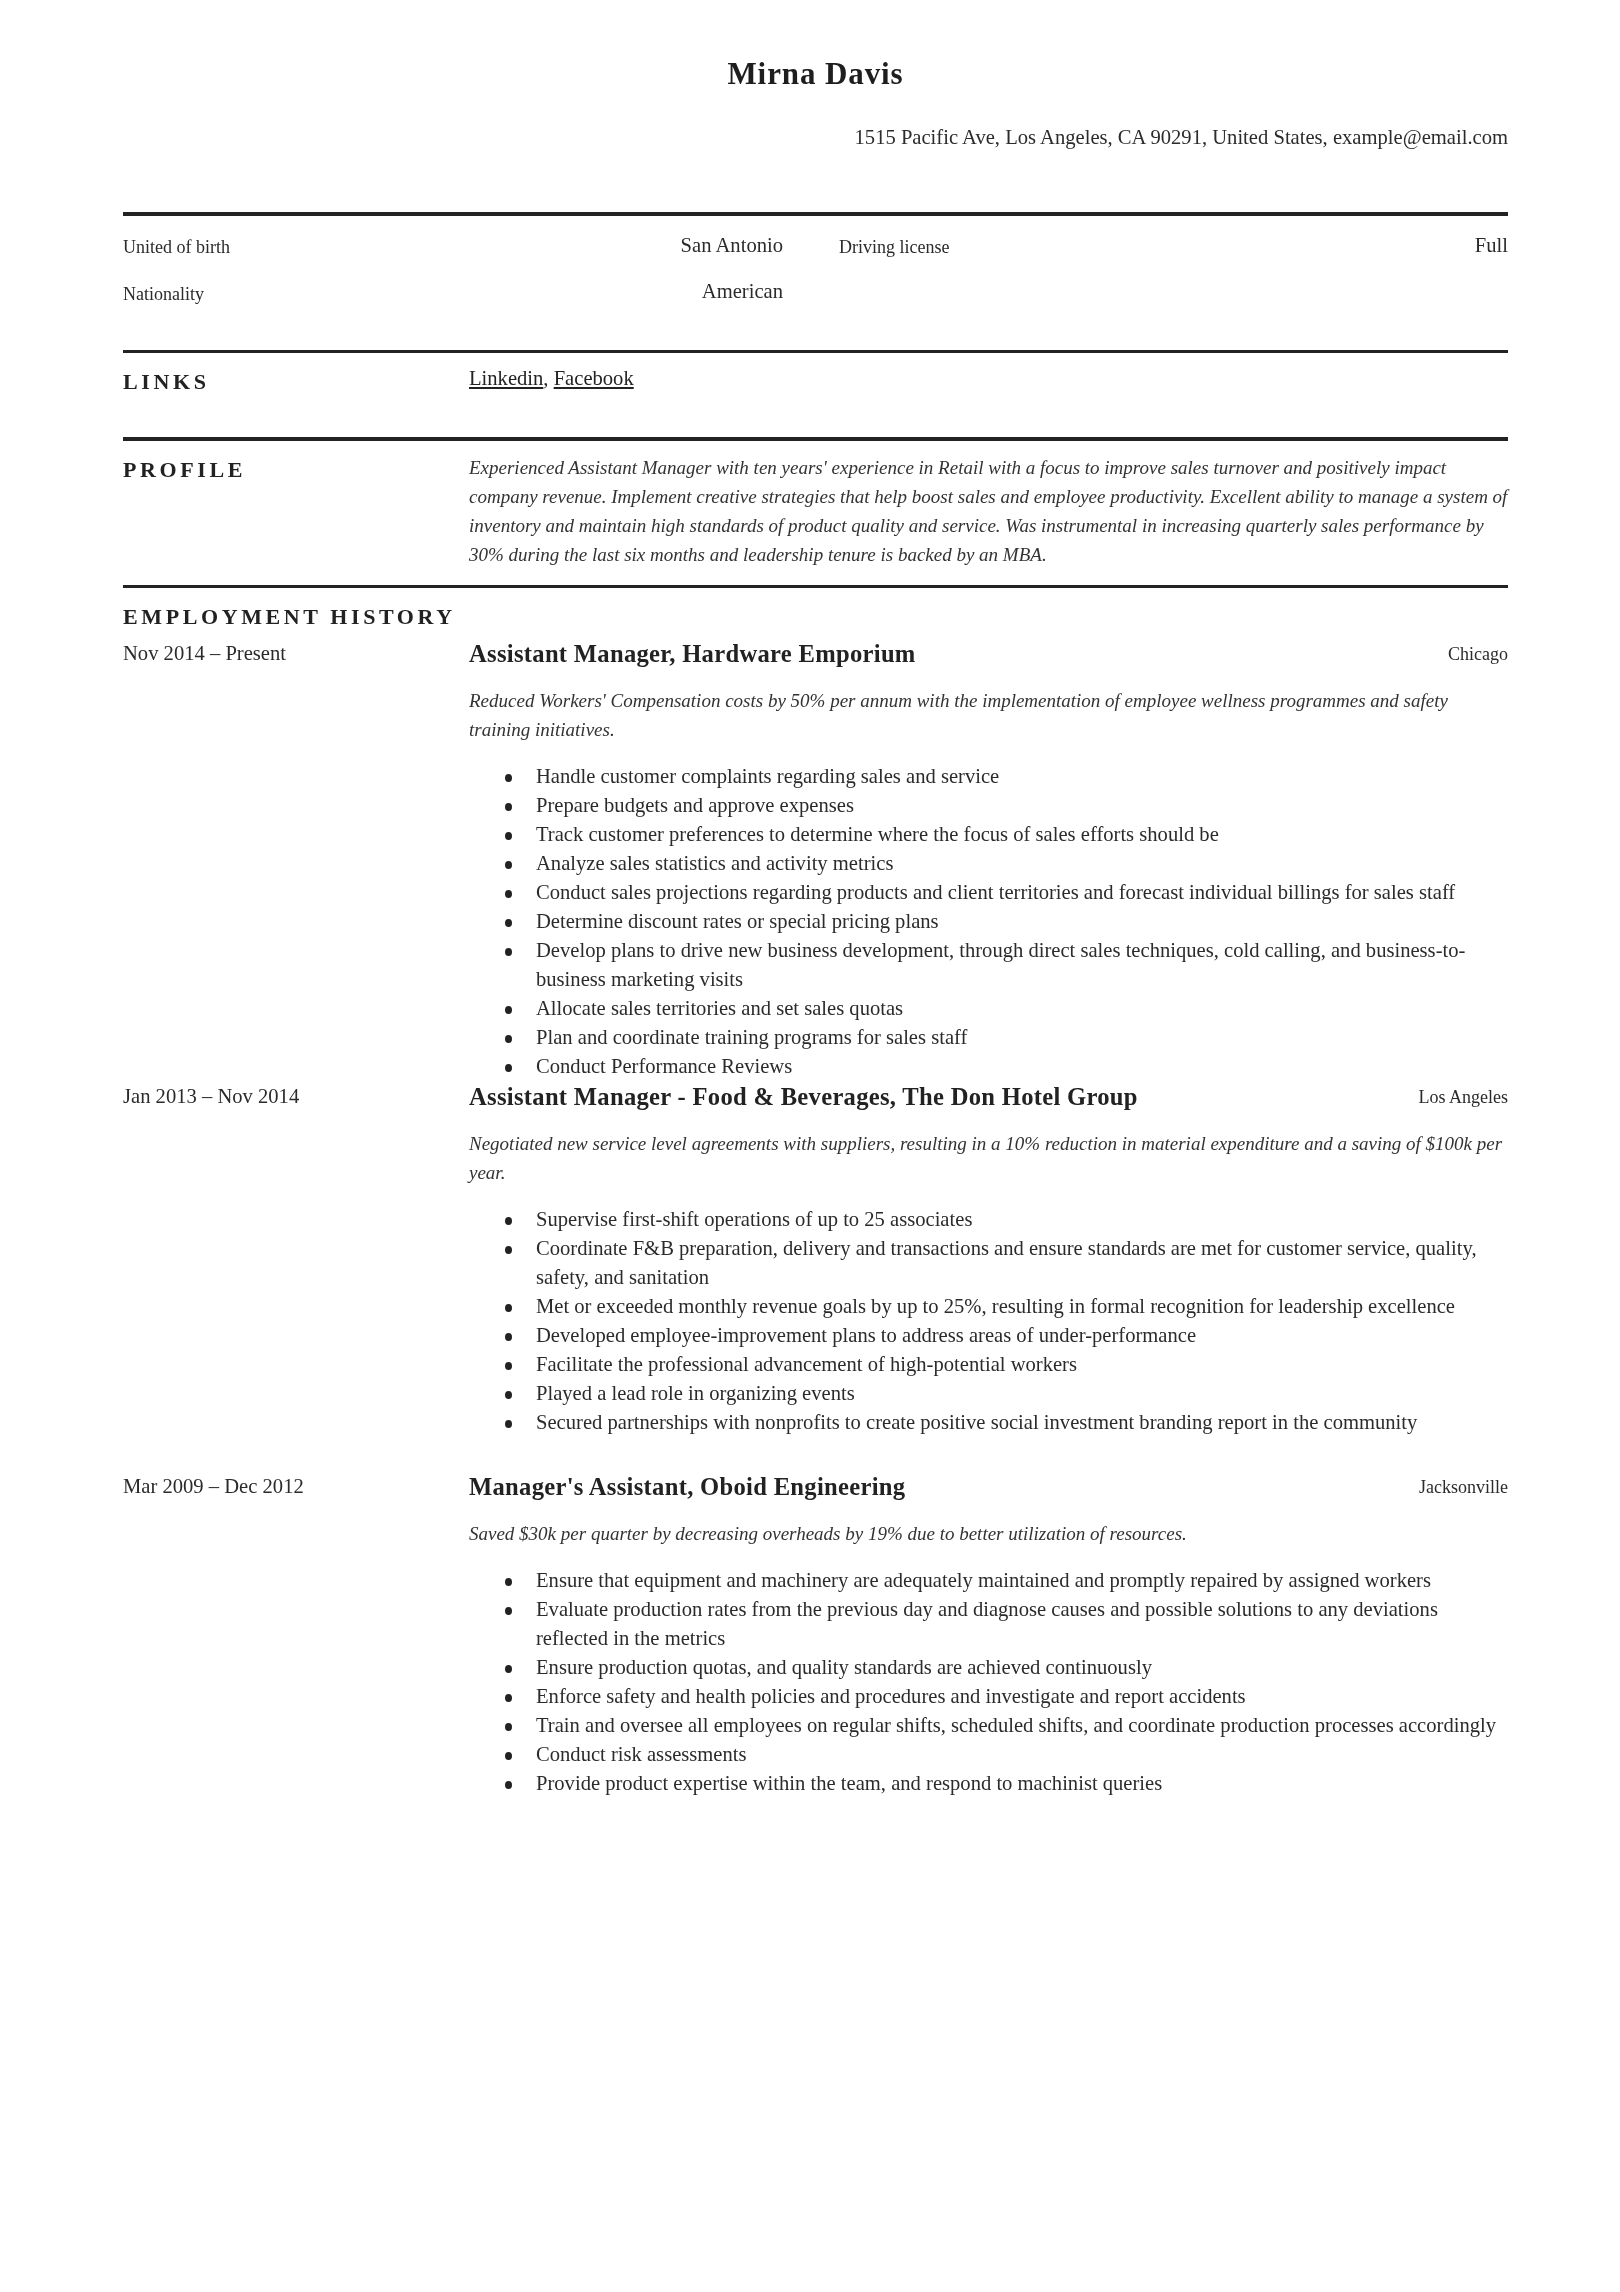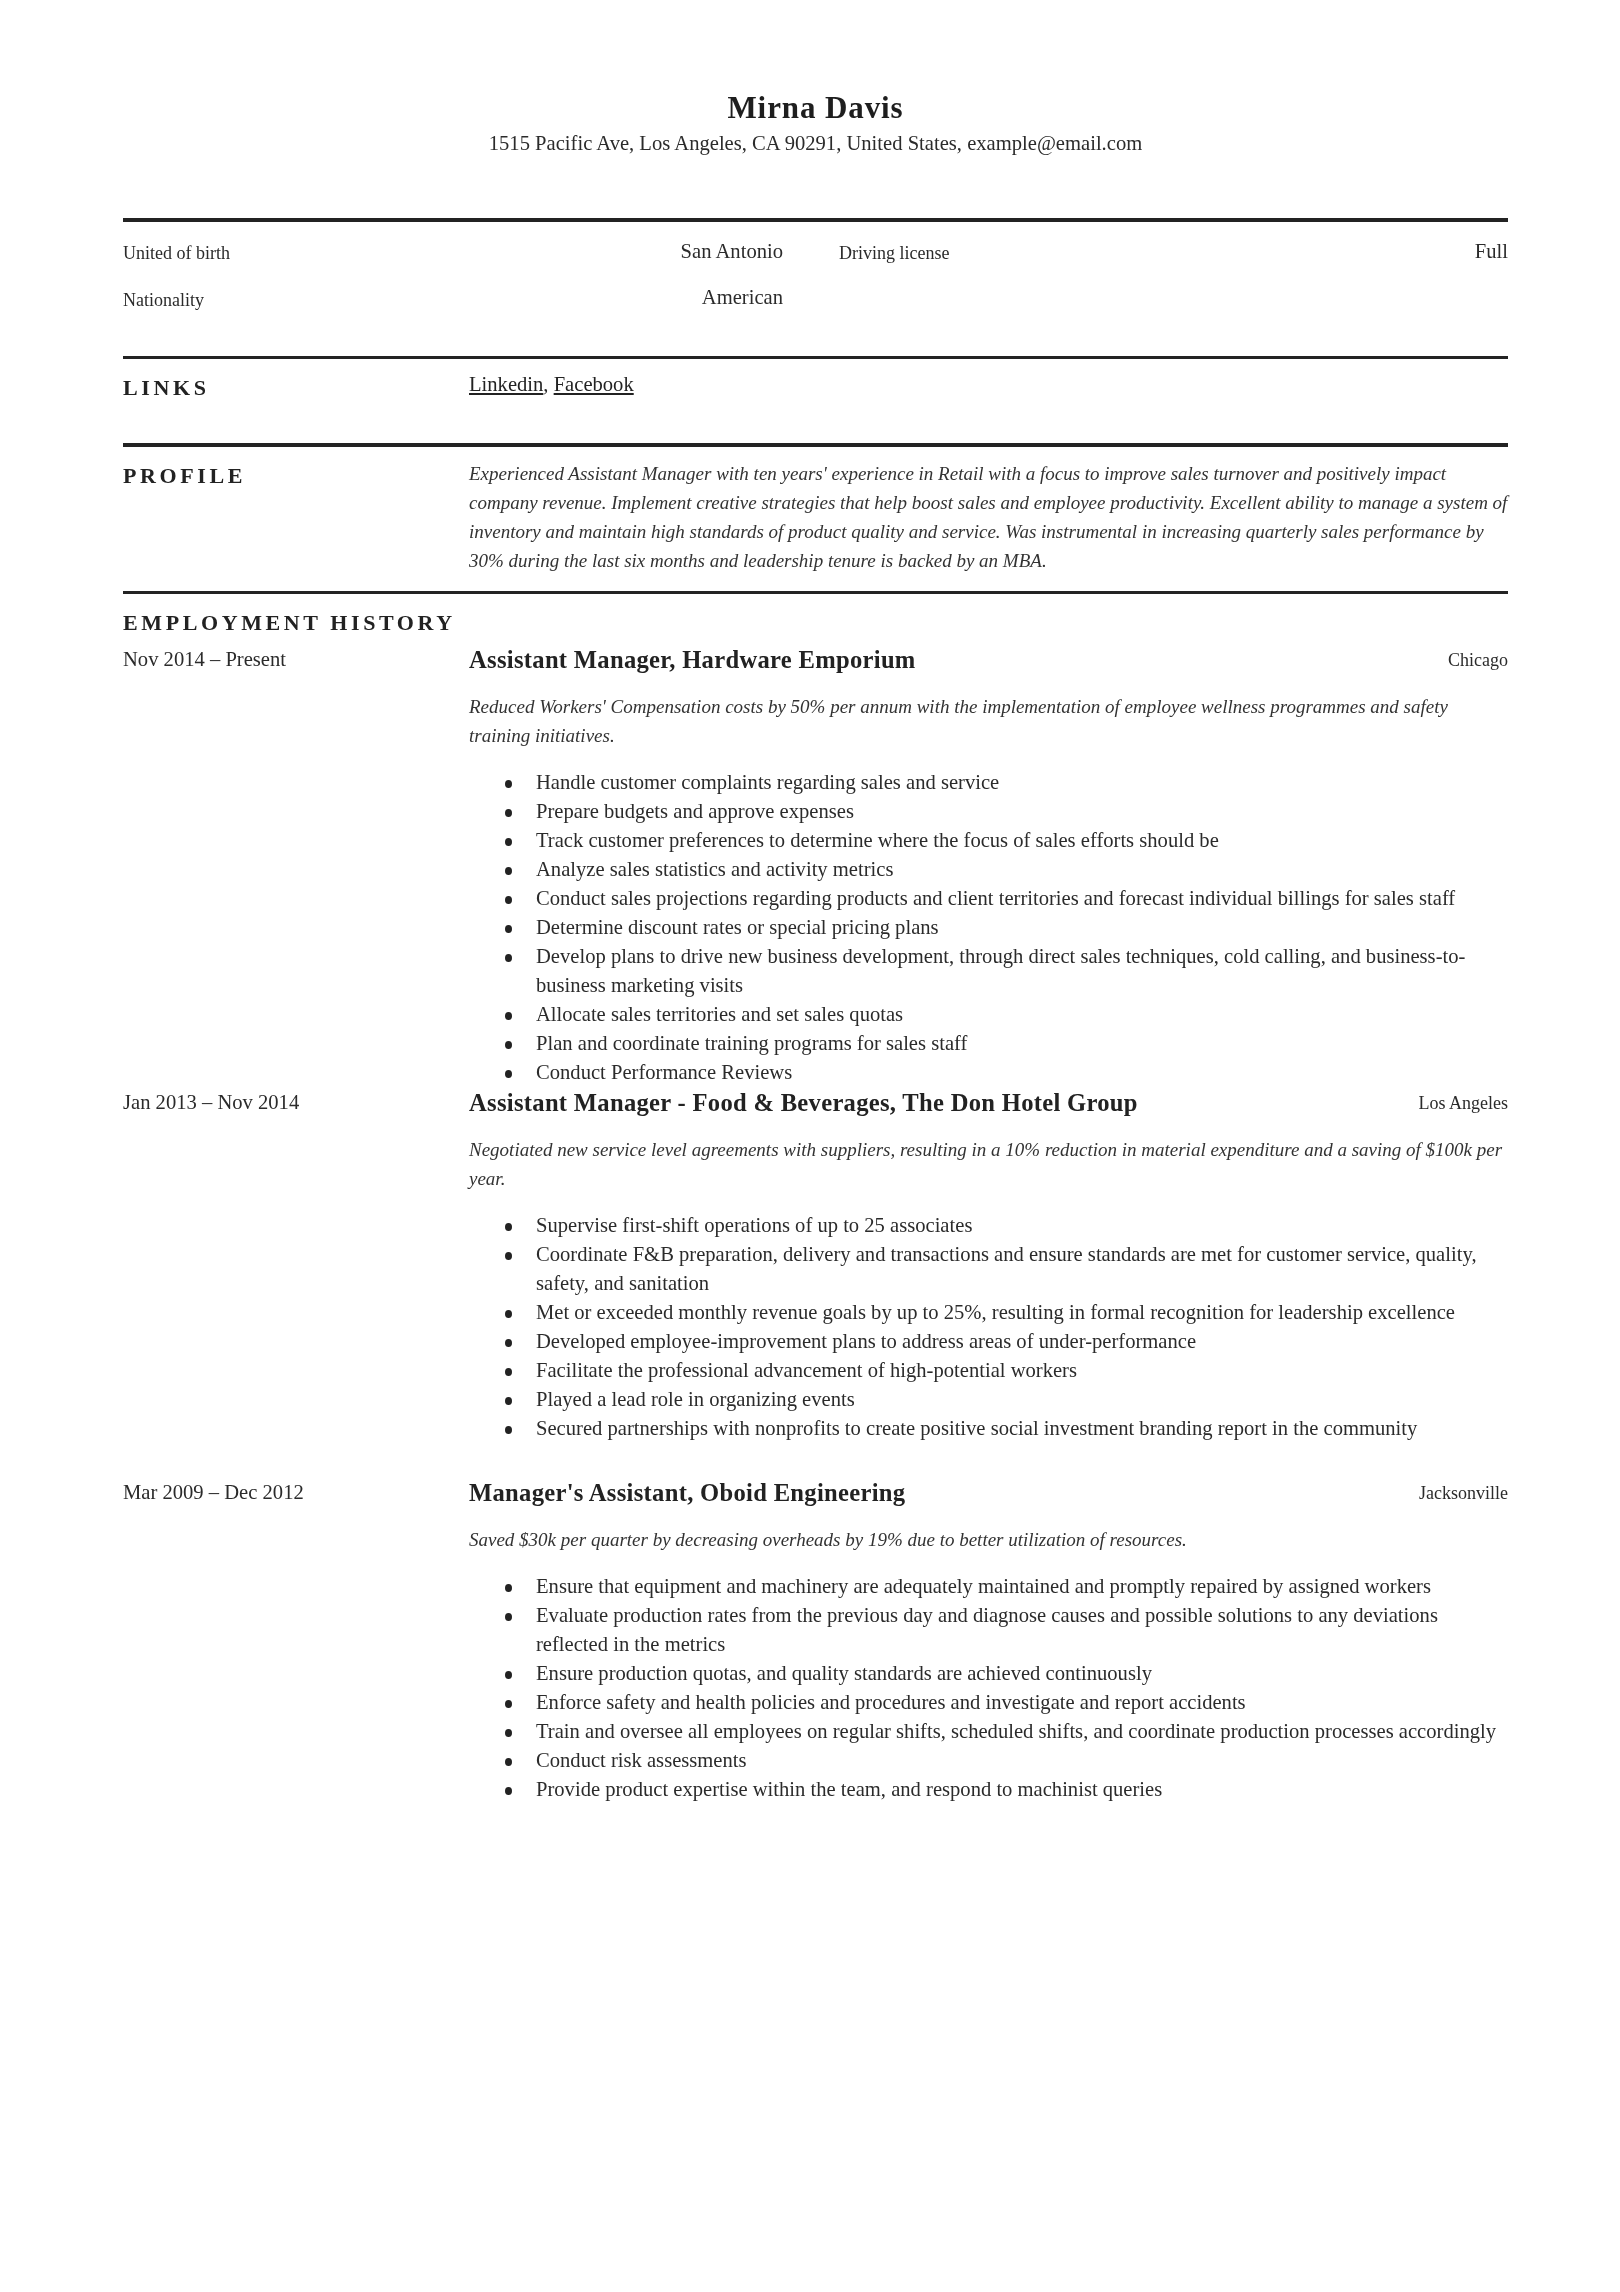--- a/index.html
+++ b/index.html
@@ -23,7 +23,7 @@
   }
   .header {
     text-align: center;
-    padding-top: 88px;
+    padding-top: 54px;
   }
   .name {
     font-size: 31px;

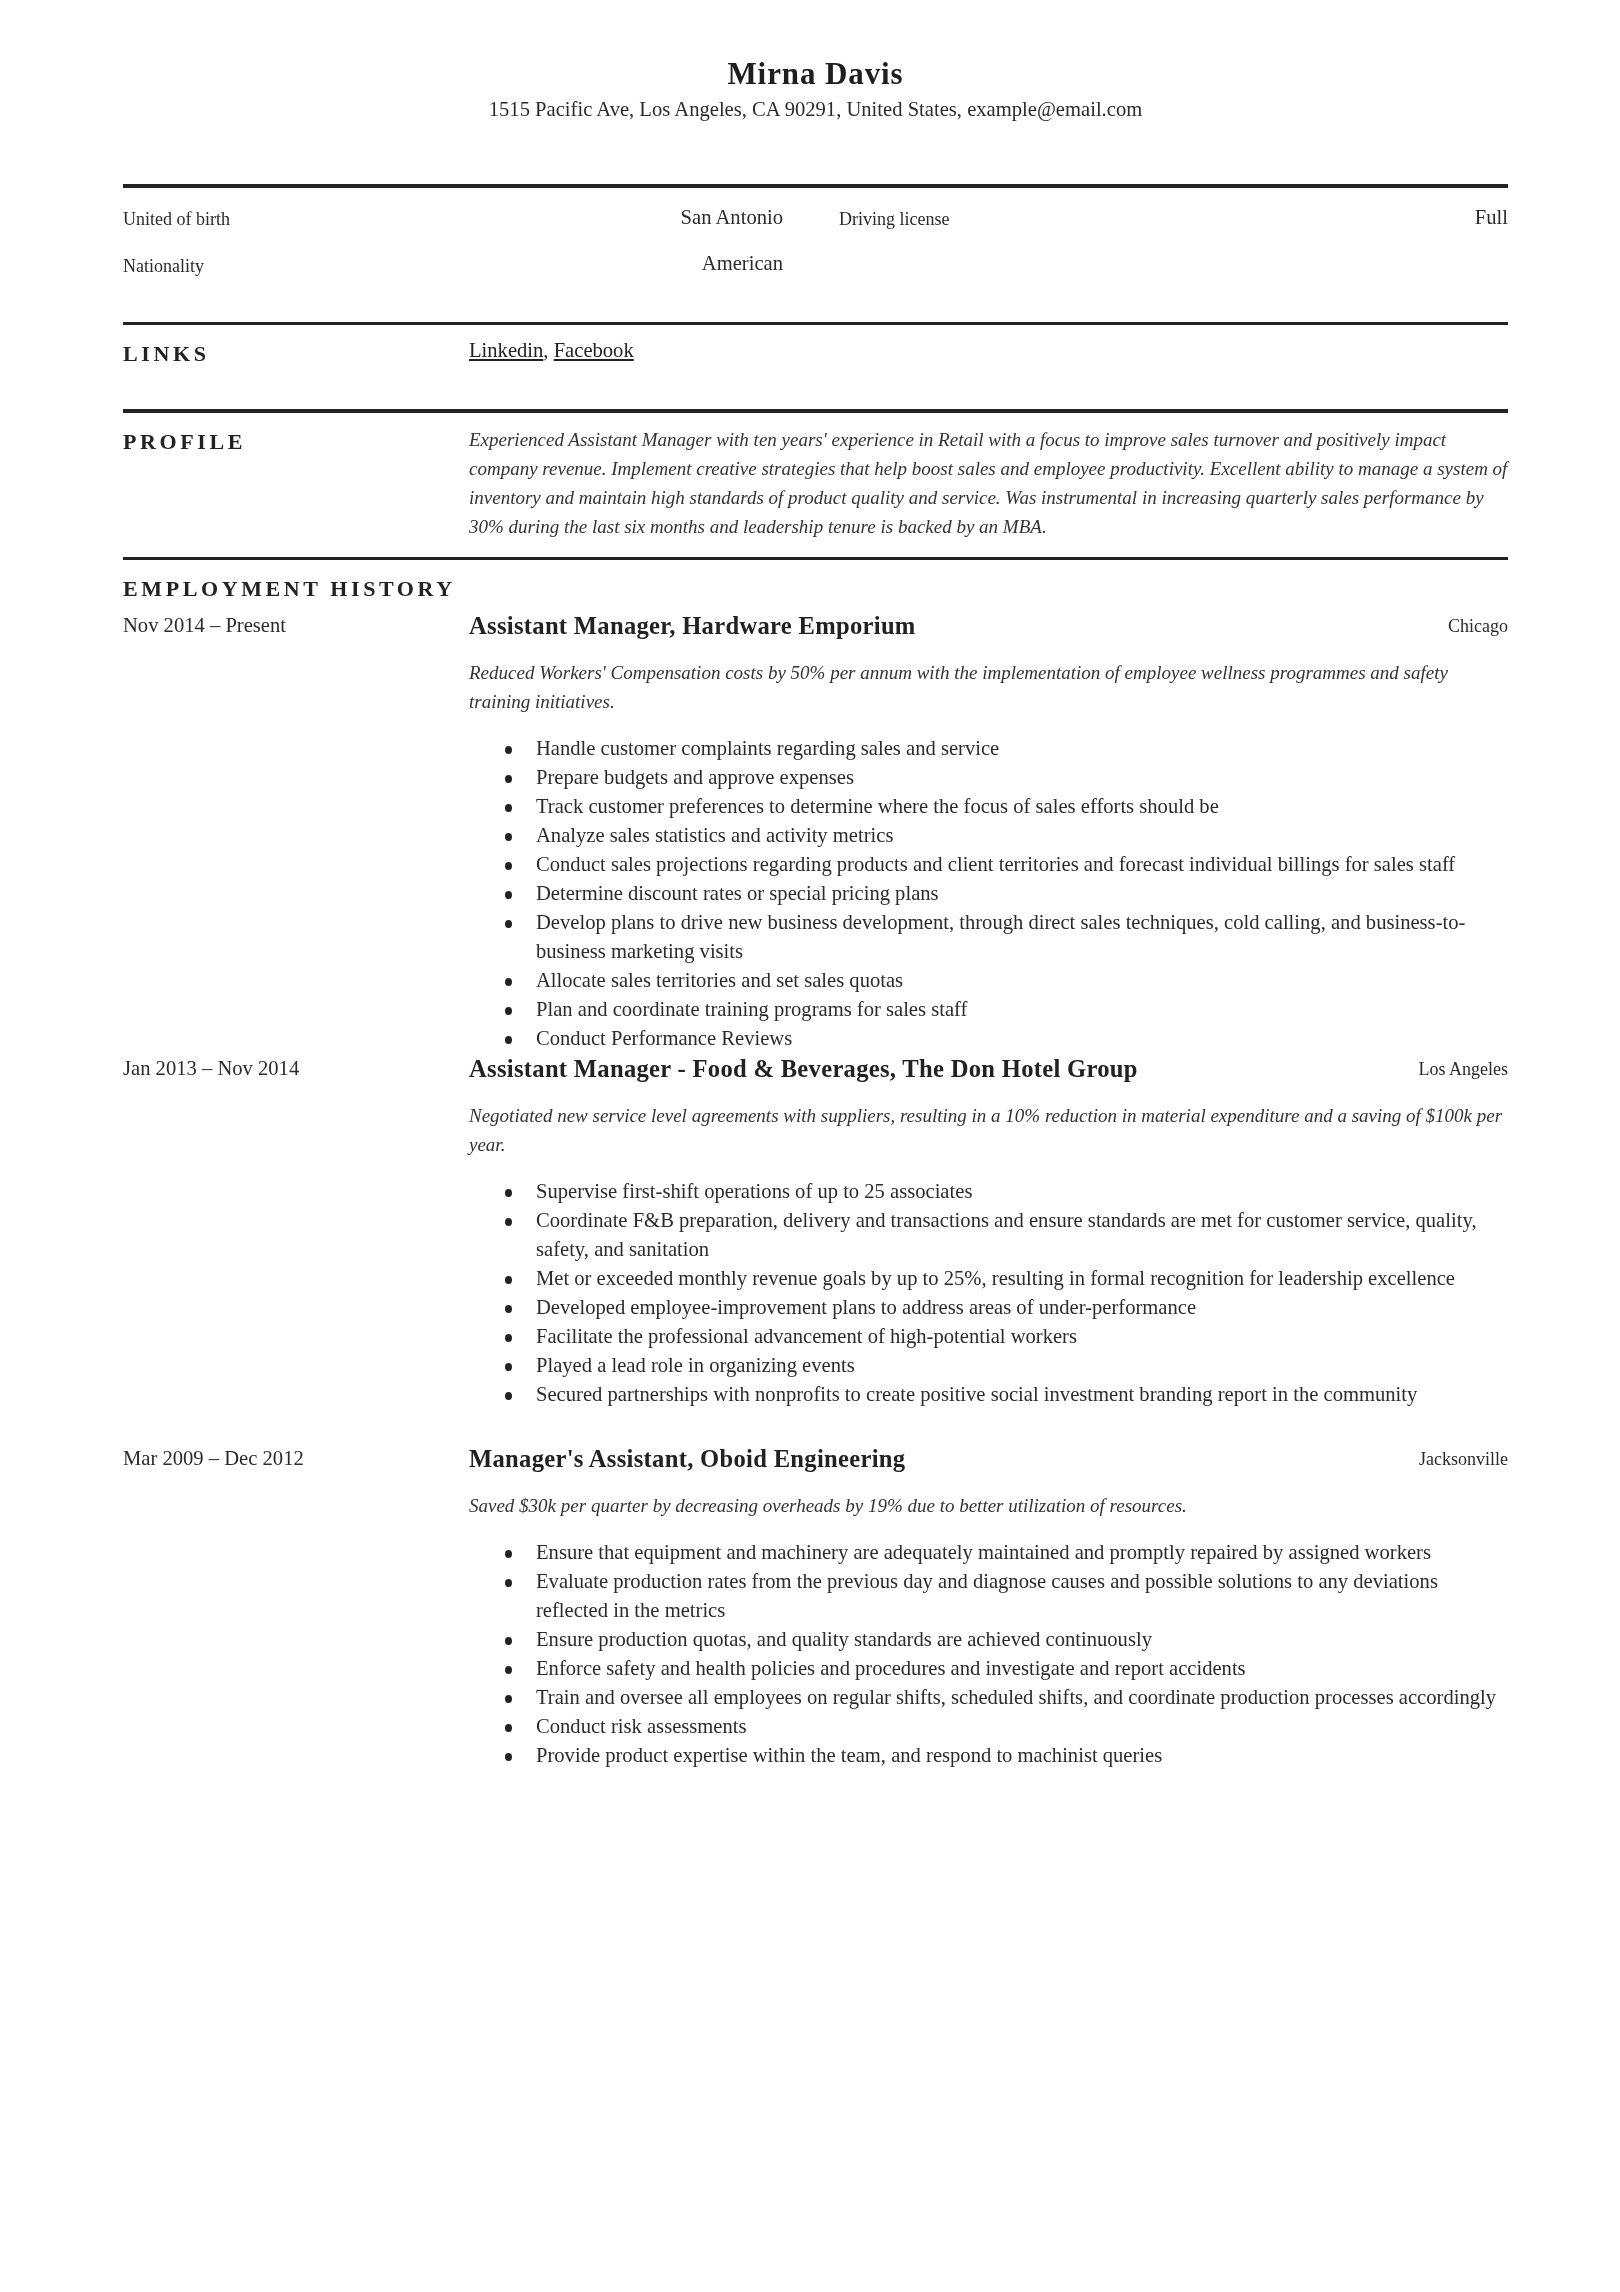--- a/index.html
+++ b/index.html
@@ -33,10 +33,11 @@
     line-height: 39px;
   }
   .address {
-    margin-top: 3px;
+    margin-top: 31px;
     font-size: 20.6px;
     color: #2b2b2b;
     line-height: 27px;
+    text-align: right;
   }
   .rule {
     height: 3.6px;

